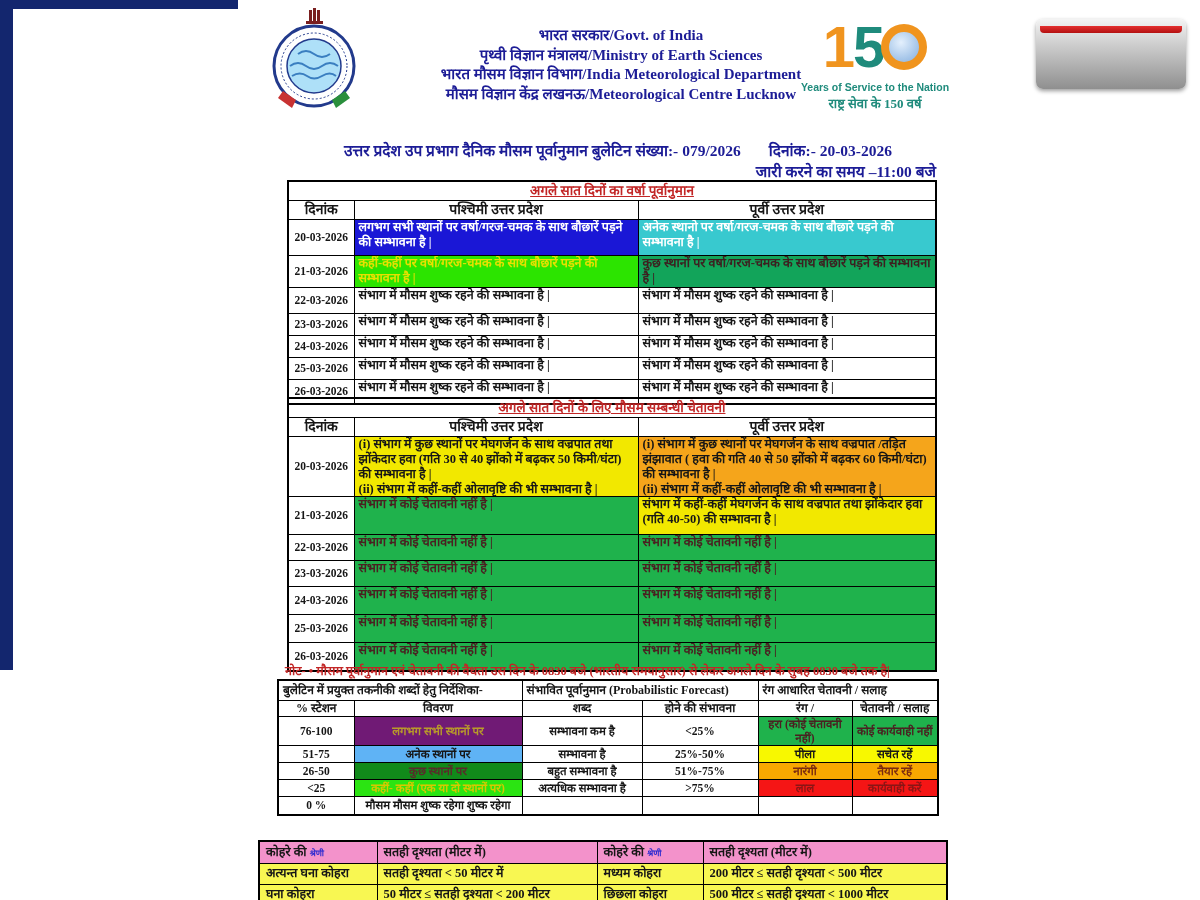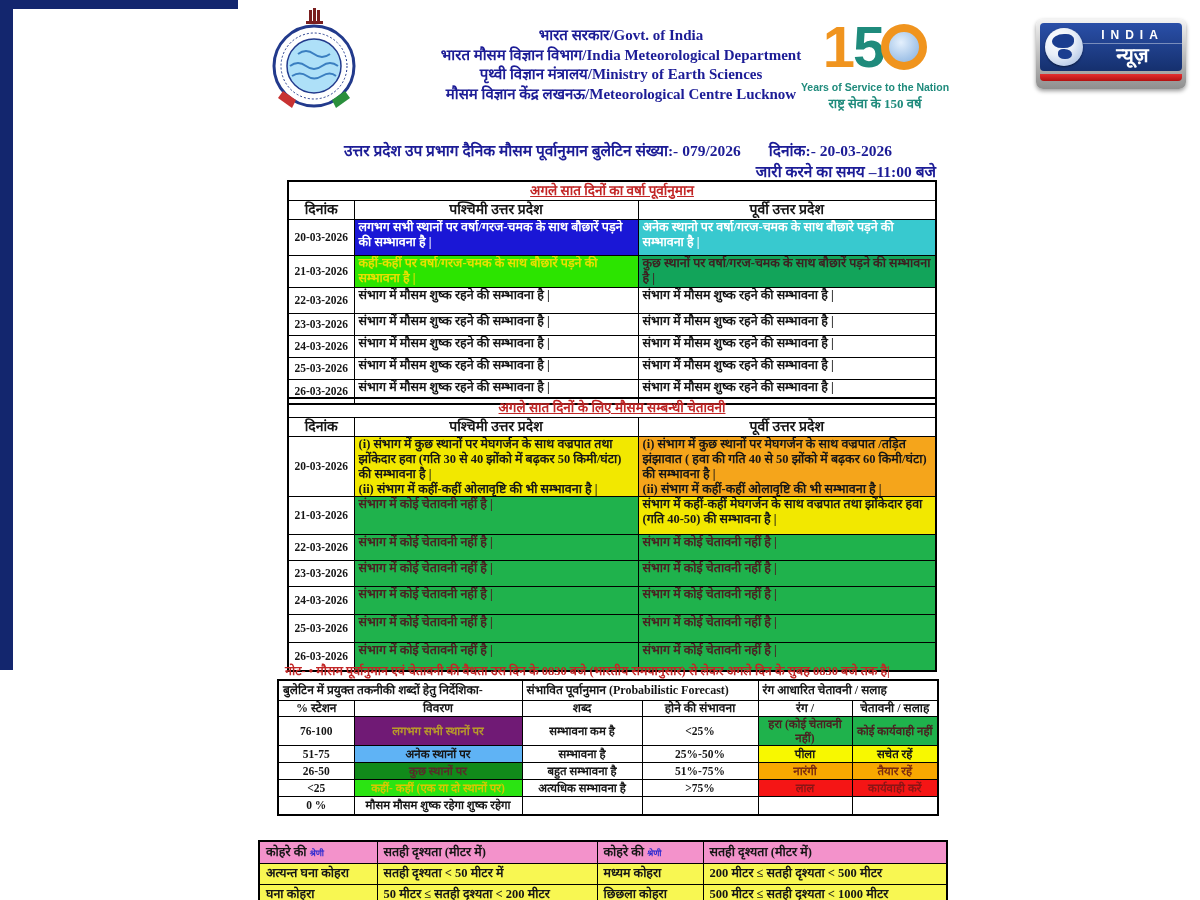--- a/index.html
+++ b/index.html
@@ -114,13 +114,6 @@
   </div>
 
   <div class="inews">
-    <div class="inews-in">
-      <div class="inews-globe"></div>
-      <div class="inews-txt">
-        <div class="t1">INDIA</div>
-        <div class="t2">न्यूज़</div>
-      </div>
-    </div>
     <div class="inews-red"></div>
   </div>
 

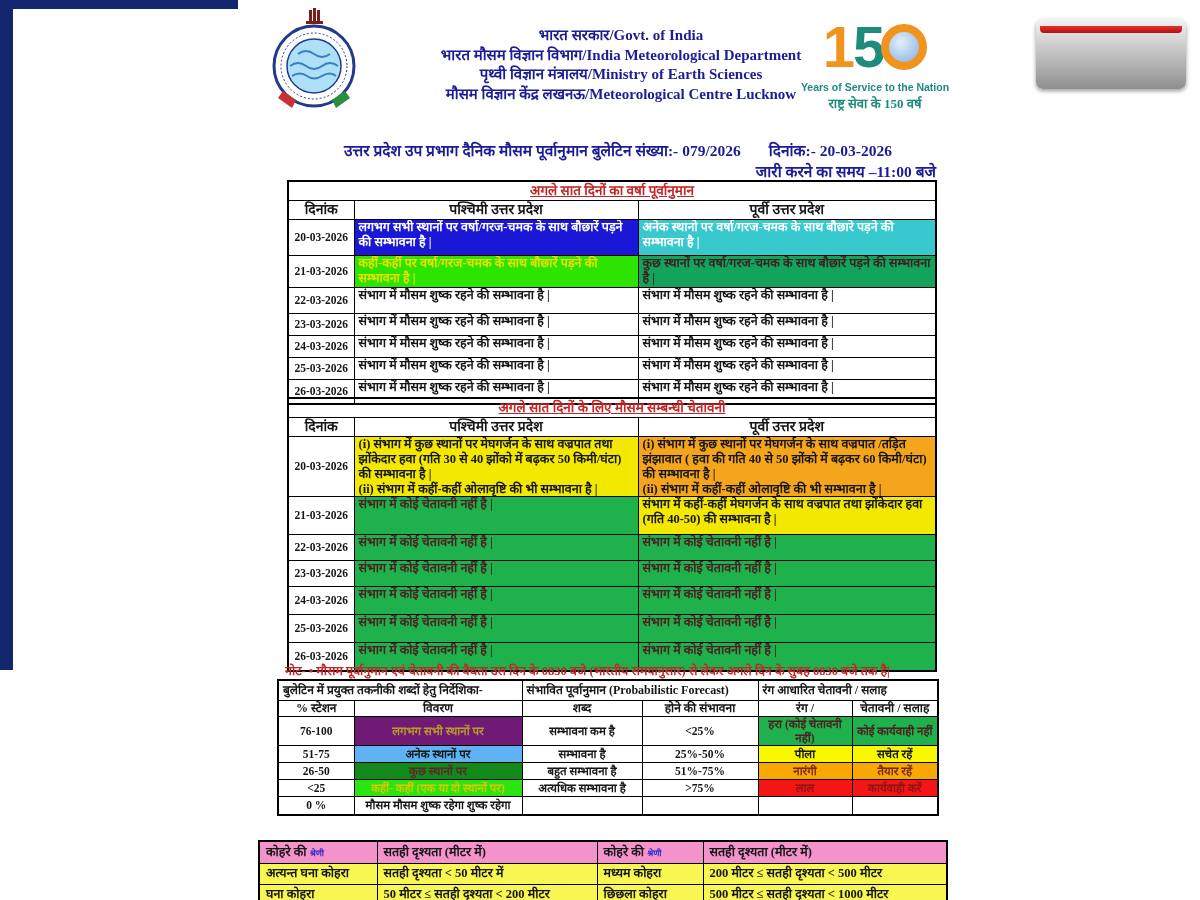--- a/index.html
+++ b/index.html
@@ -98,8 +98,8 @@
 
   <div class="gov-lines">
     <div>भारत सरकार/Govt. of India</div>
+    <div>पृथ्वी विज्ञान मंत्रालय/Ministry of Earth Sciences</div>
     <div>भारत मौसम विज्ञान विभाग/India Meteorological Department</div>
-    <div>पृथ्वी विज्ञान मंत्रालय/Ministry of Earth Sciences</div>
     <div>मौसम विज्ञान केंद्र लखनऊ/Meteorological Centre Lucknow</div>
   </div>
 

